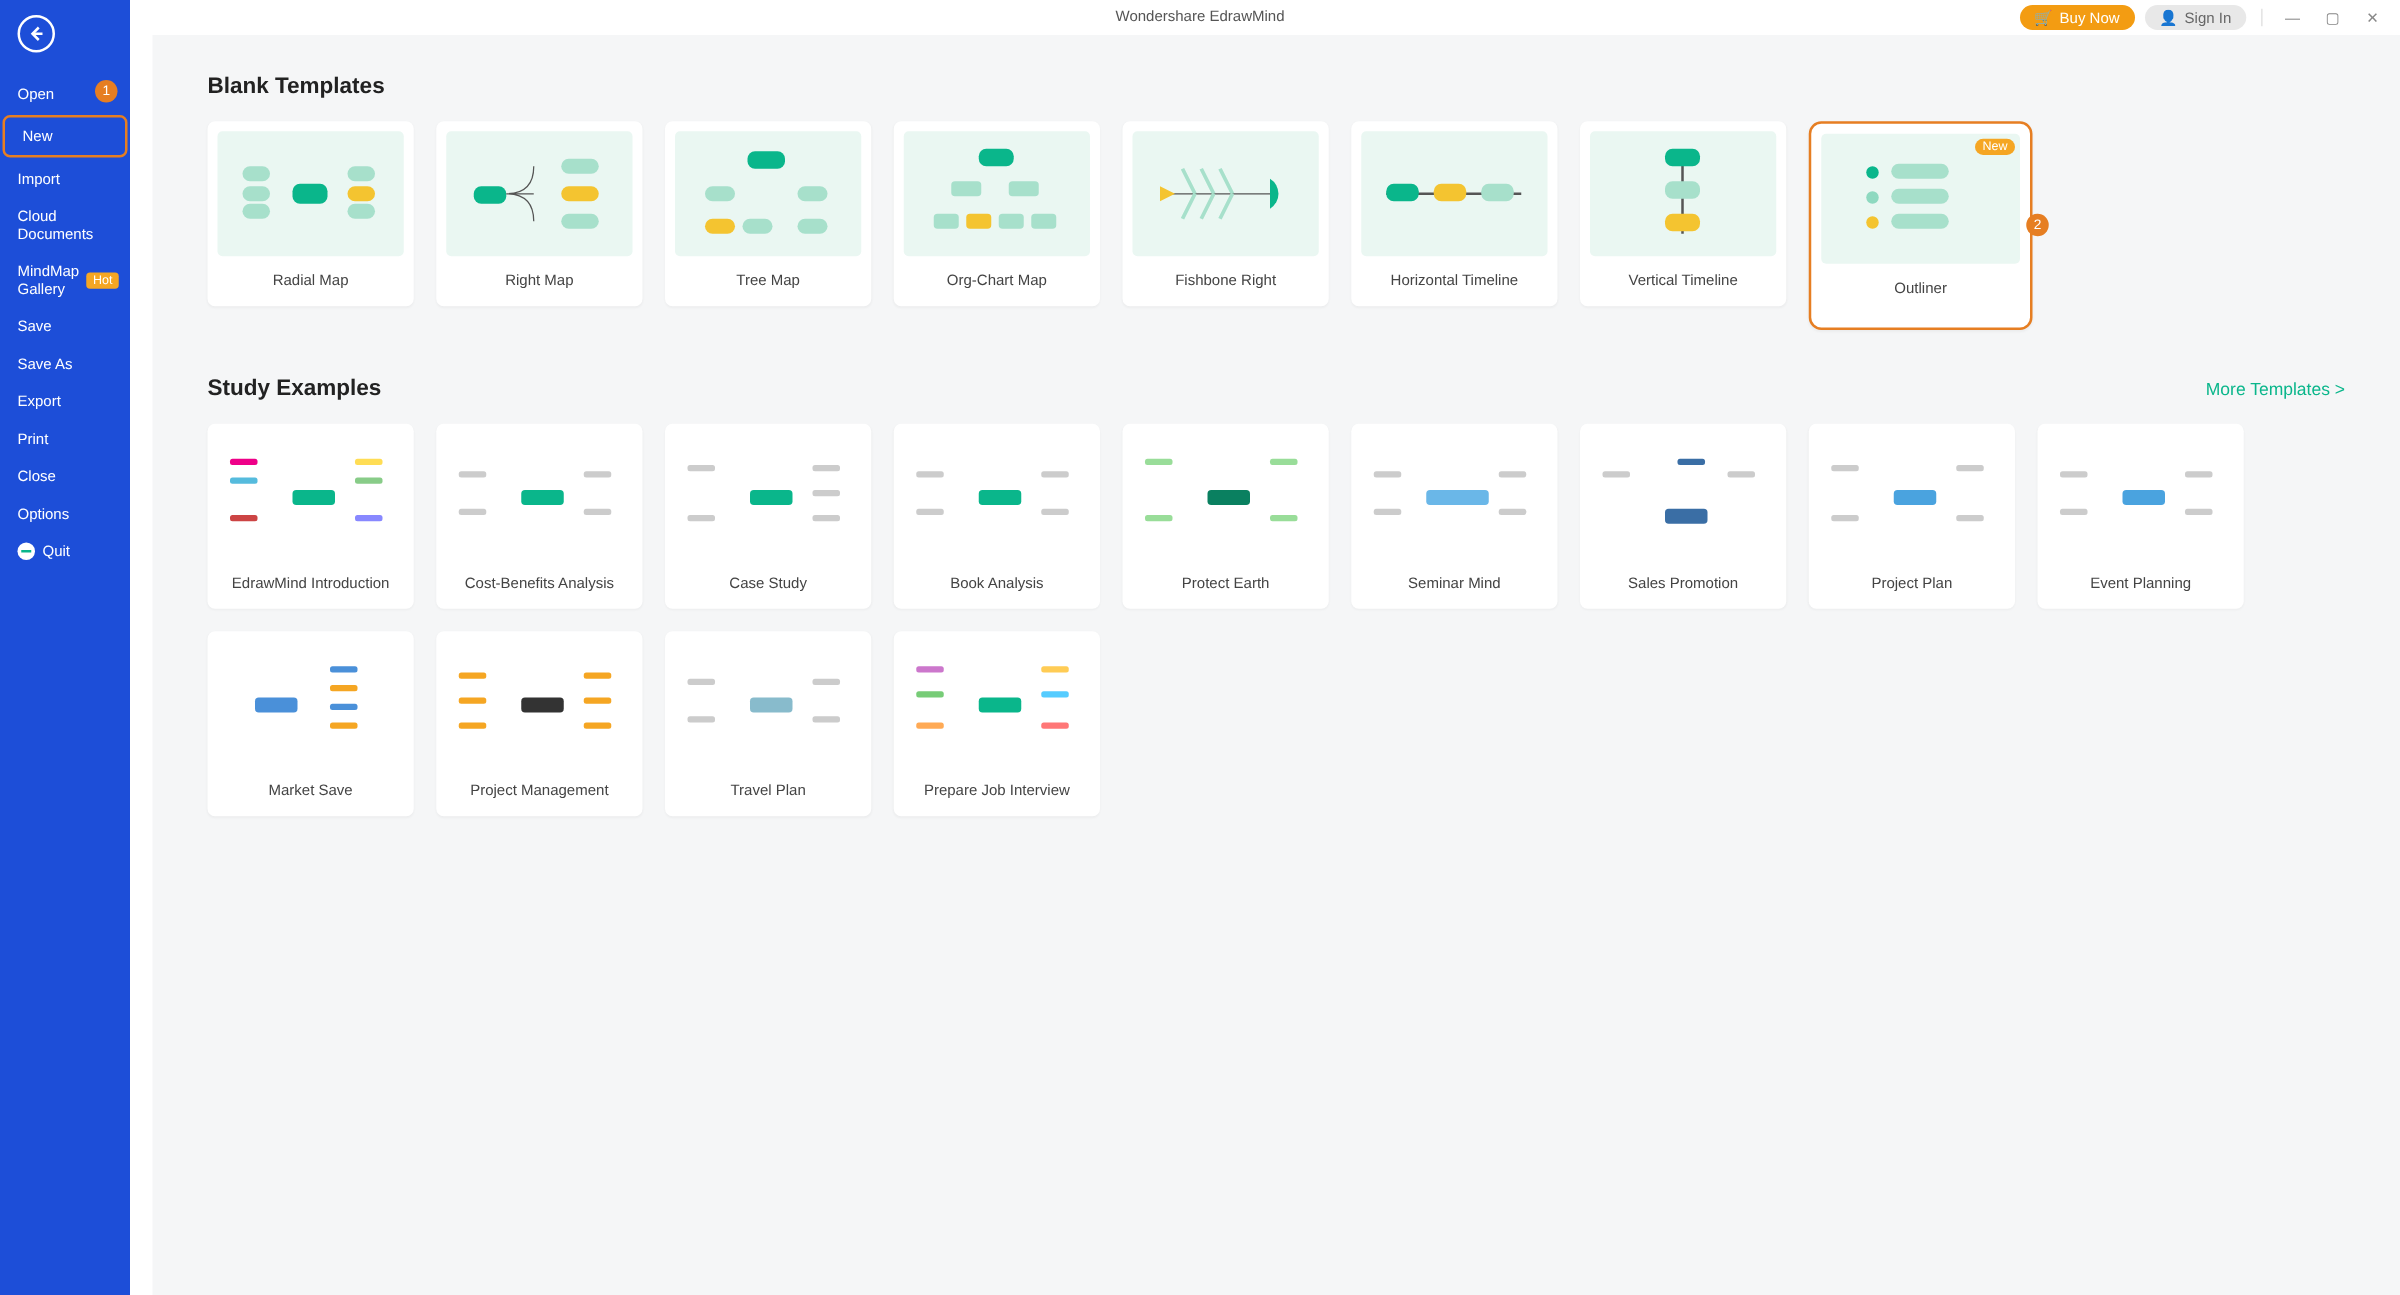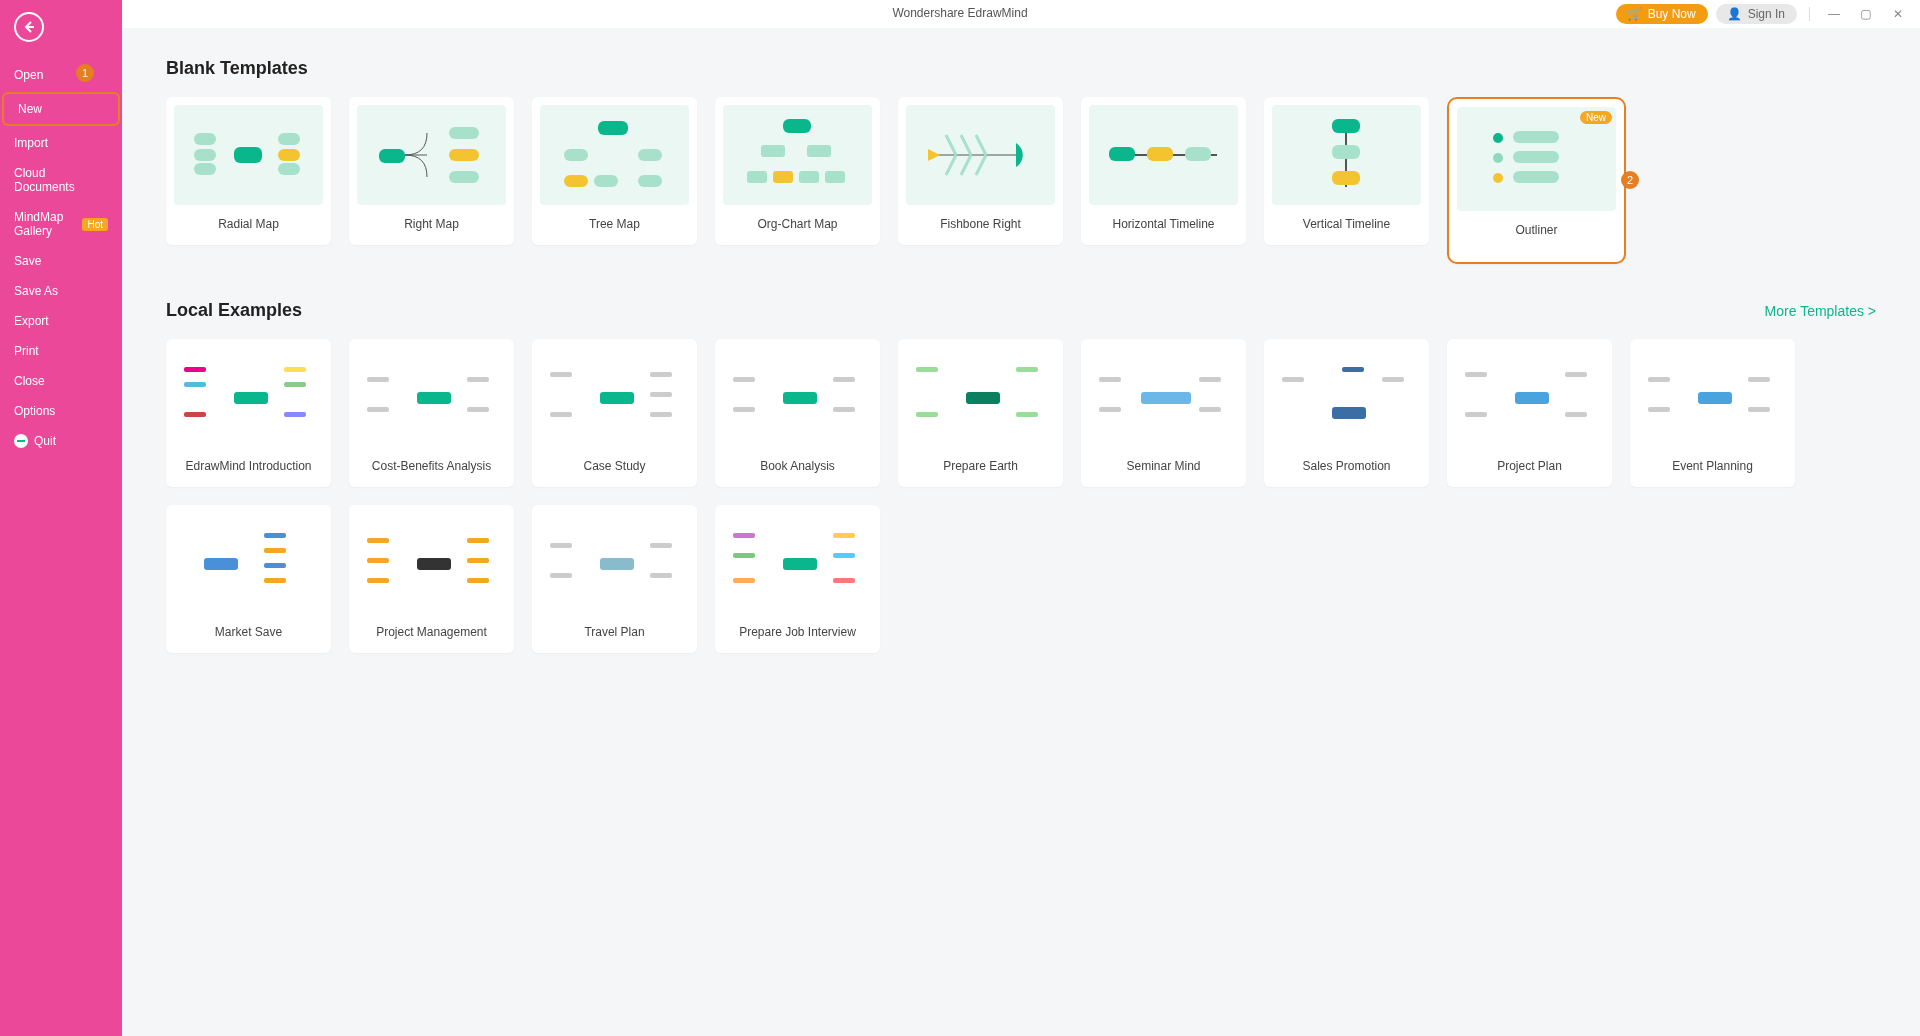--- a/index.html
+++ b/index.html
@@ -15,7 +15,7 @@
 .sep-vert { width: 1px; height: 14px; background: #ddd; margin: 0 4px; }
 
 
-.sidebar { position: absolute; left: 0; top: 0; width: 122px; height: 1036px; background: #ec4899; color: #fff; padding-top: 12px; }
+.sidebar { position: absolute; left: 0; top: 0; width: 104px; height: 1036px; background: #1d4ed8; color: #fff; padding-top: 12px; }
 .back-circle { width: 30px; height: 30px; border: 2px solid #fff; border-radius: 50%; margin-left: 14px; display: flex; align-items: center; justify-content: center; cursor: pointer; color: #fff; }
 .side-items { margin-top: 18px; }
 .side-item { padding: 8px 14px; font-size: 12px; cursor: pointer; position: relative; display: flex; align-items: center; gap: 6px; }

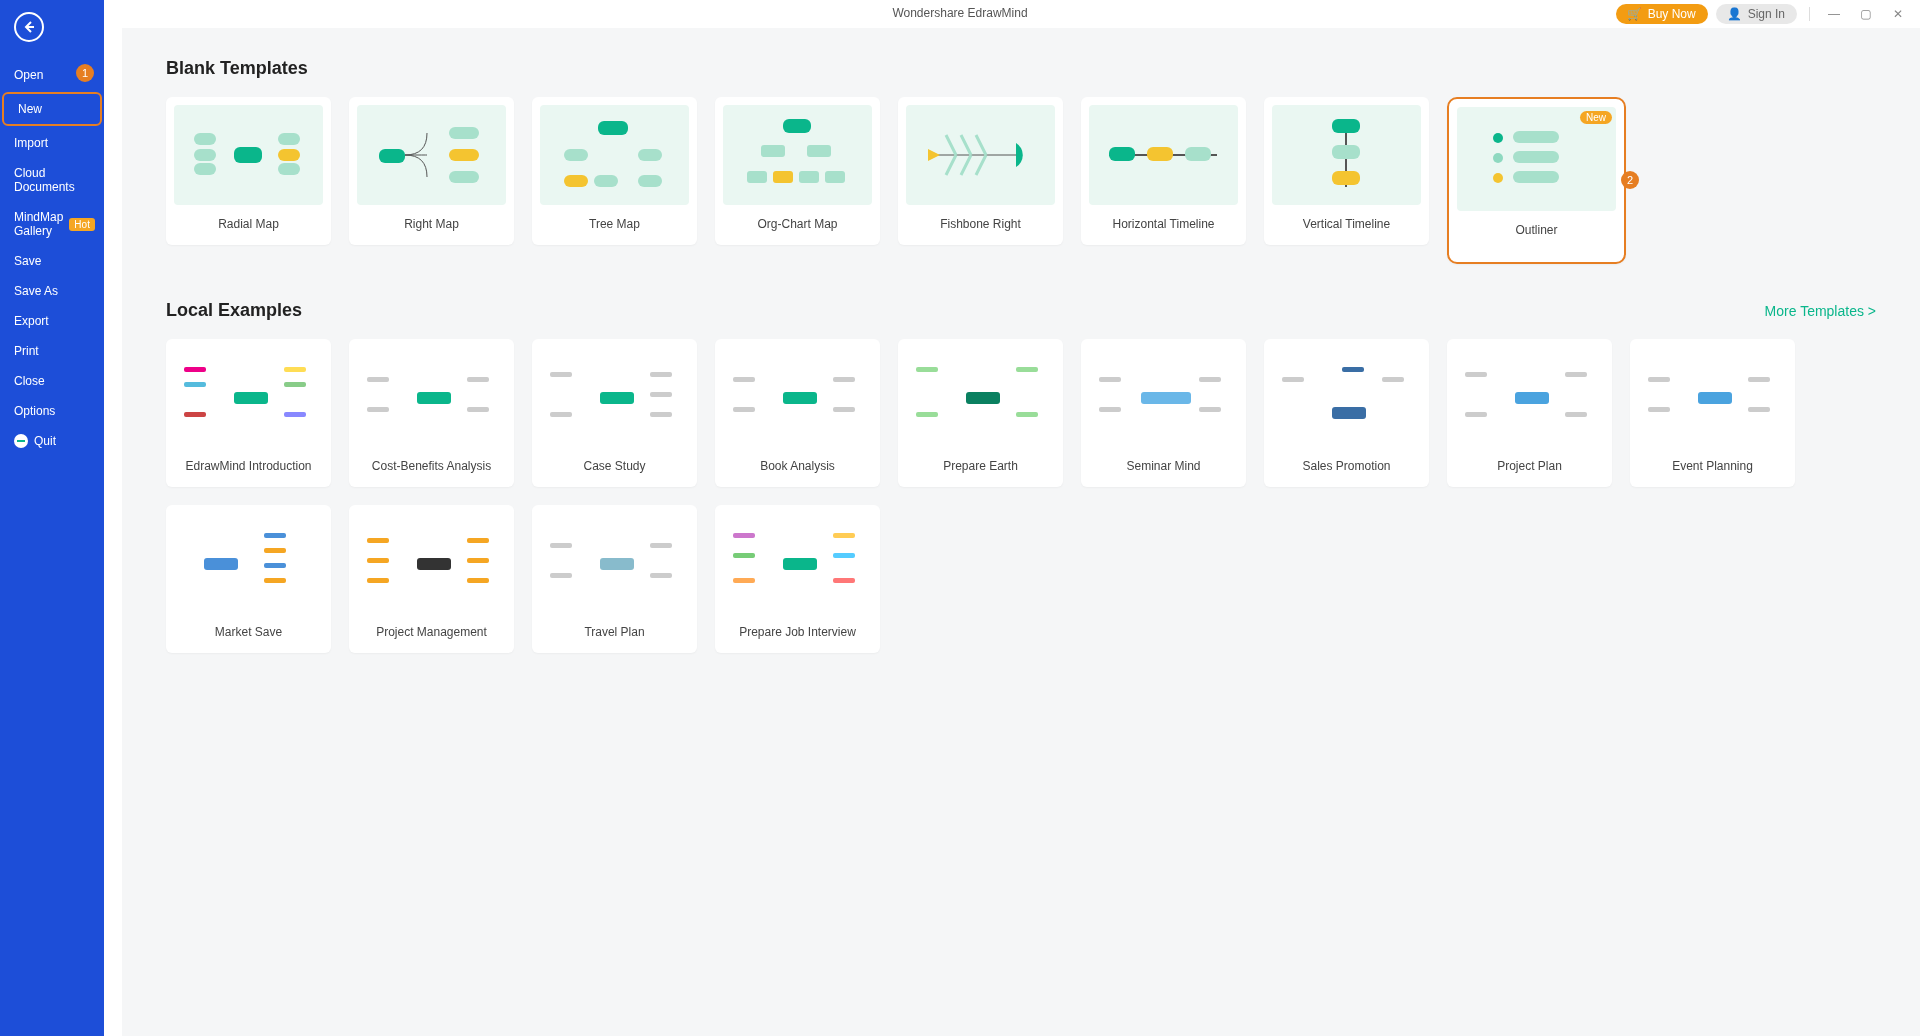--- a/index.html
+++ b/index.html
@@ -235,7 +235,7 @@
   </div>
 
   <div class="section-header">
-    <div class="section-title" style="margin-bottom:0;">Local Examples</div>
+    <div class="section-title" style="margin-bottom:0;">Study Examples</div>
     <div class="more-link">More Templates &gt;</div>
   </div>
 

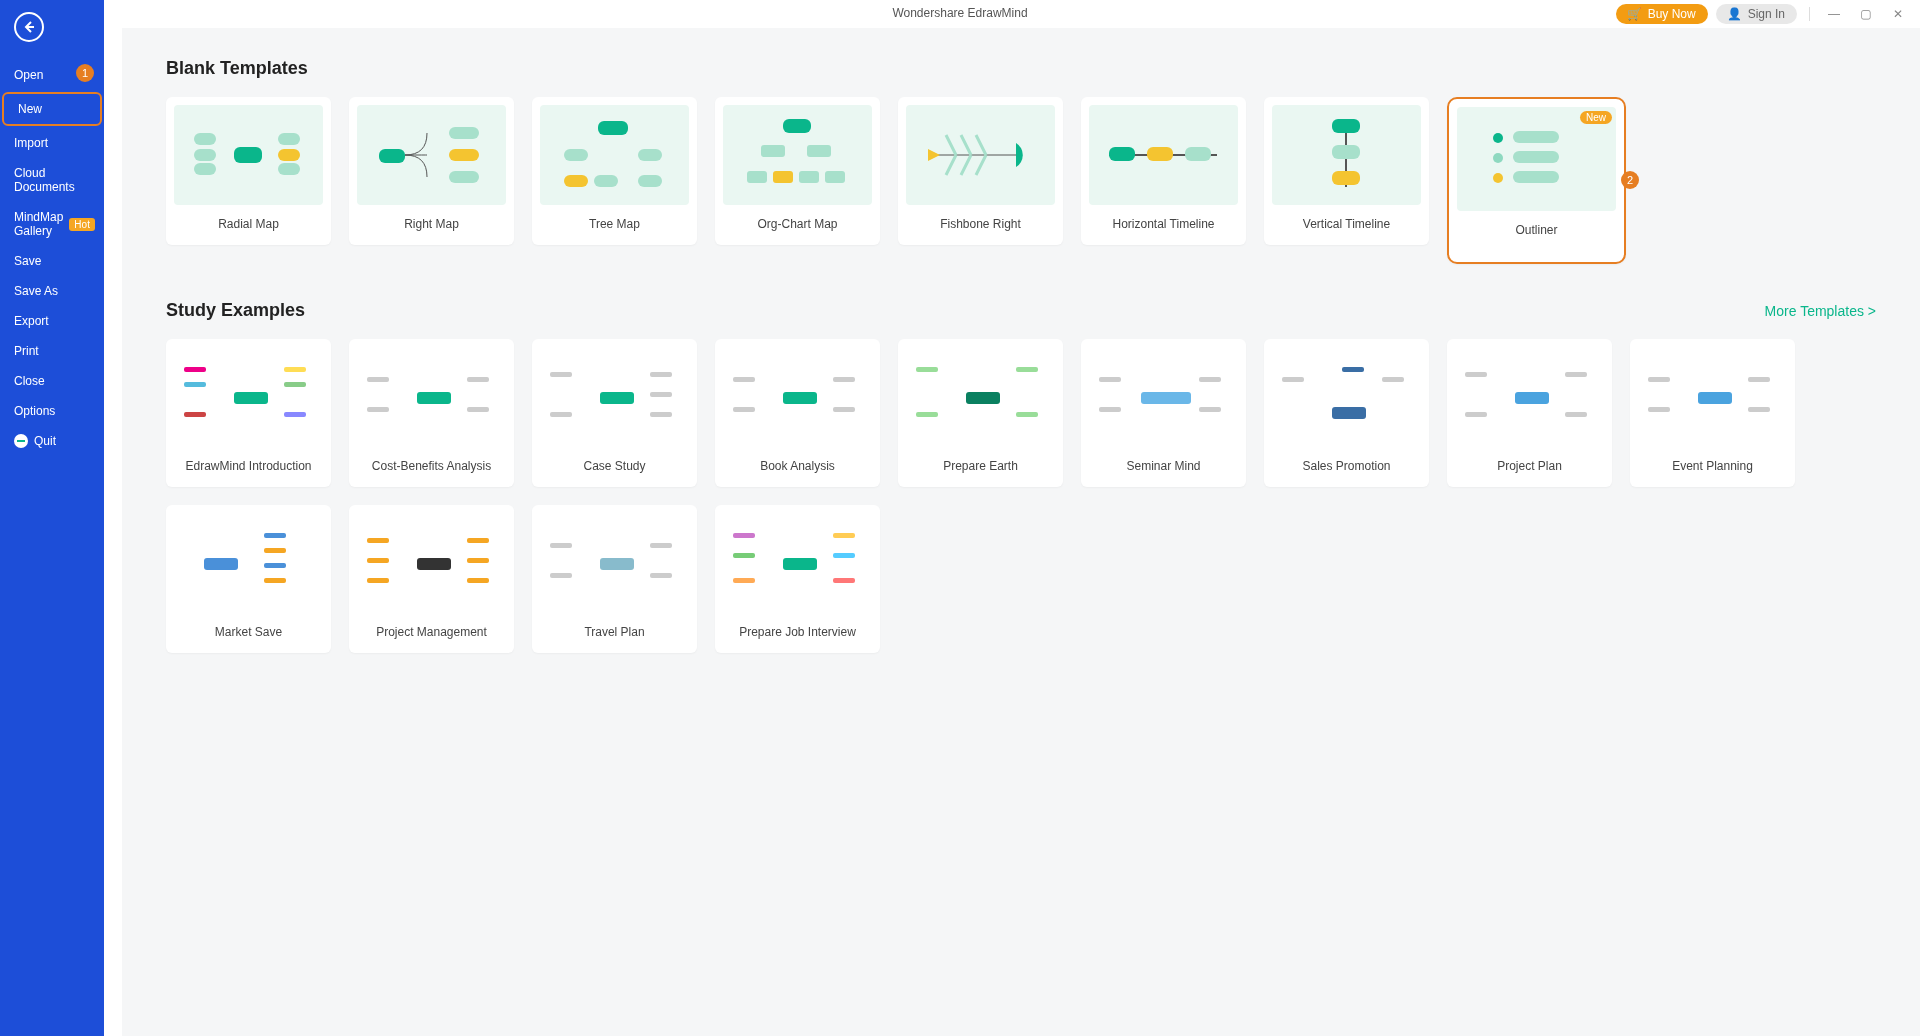--- a/index.html
+++ b/index.html
@@ -311,7 +311,7 @@
             </div>
           </div>
         </div>
-        <div class="card-label">Prepare Earth</div>
+        <div class="card-label">Protect Earth</div>
       </div>
     <div class="card example">
         <div class="thumb">

